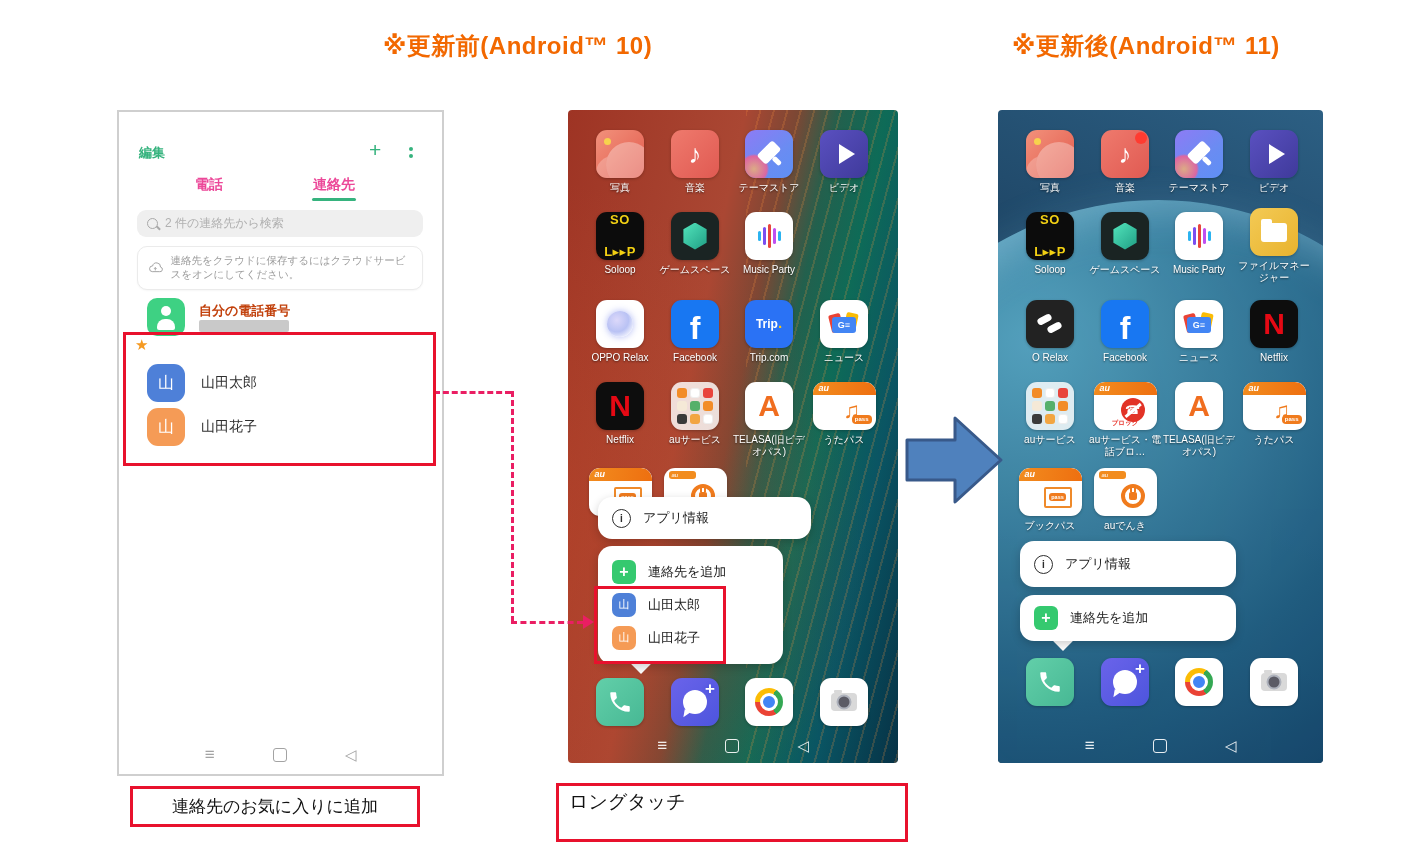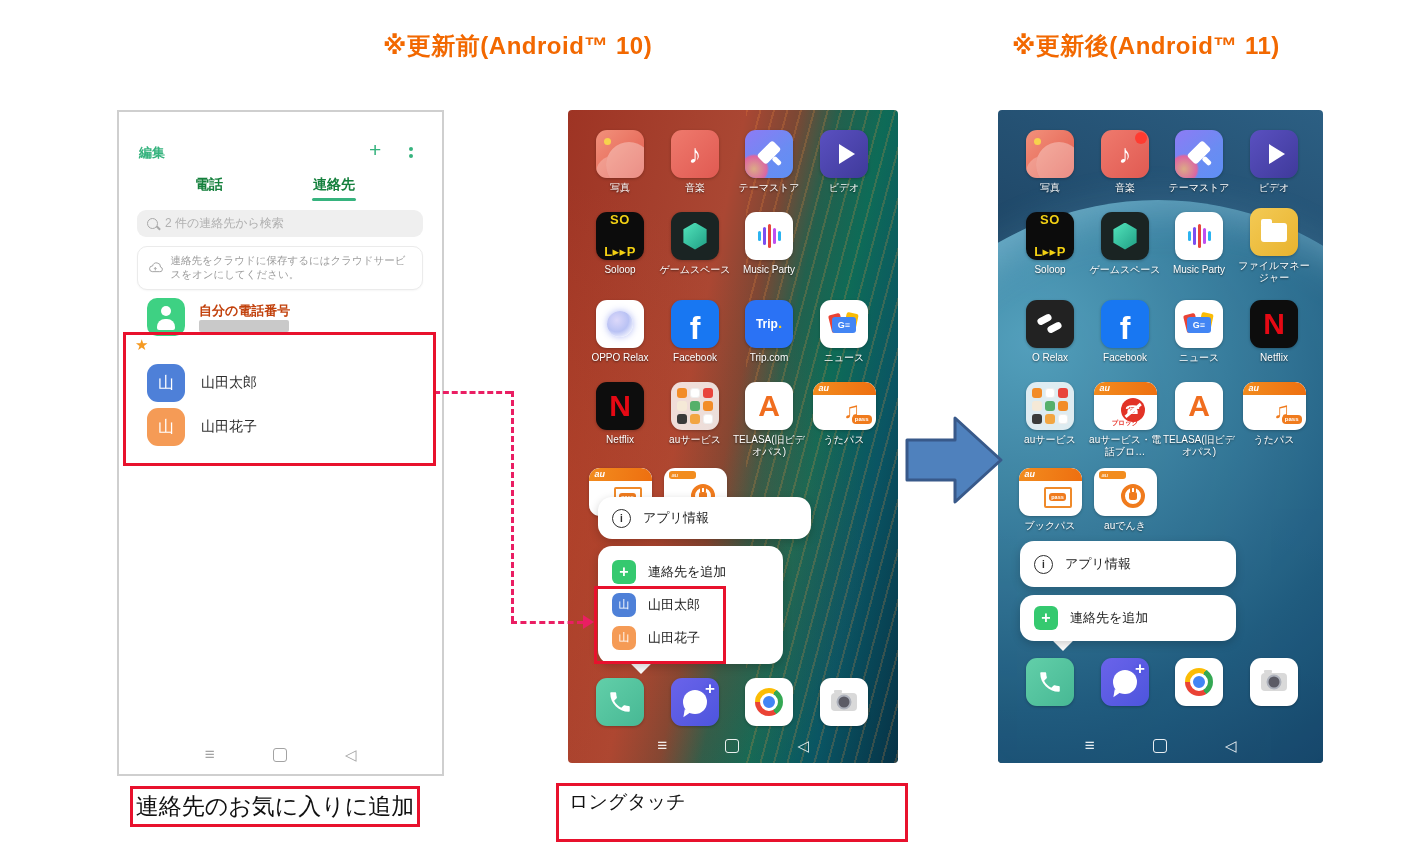--- a/index.html
+++ b/index.html
@@ -145,7 +145,7 @@
   .edit{position:absolute;left:20px;top:32px;font-size:13px;font-weight:700;}
   .hplus{position:absolute;left:250px;top:26px;font-size:21px;font-weight:400;}
   .dots{position:absolute;left:290px;top:35px;width:4px;height:4px;border-radius:50%;background:#36B37E;box-shadow:0 7px 0 #36B37E;}
-  .tab{position:absolute;top:64px;width:60px;text-align:center;font-size:14px;font-weight:700;color:#15803d;}
+  .tab{position:absolute;top:64px;width:60px;text-align:center;font-size:14px;font-weight:700;color:#ec4899;}
   .tab-underline{position:absolute;left:193px;top:86px;width:44px;height:3px;border-radius:2px;background:#36B37E;}
   .searchbar{position:absolute;left:18px;top:98px;width:286px;height:27px;background:#efefef;border-radius:9px;display:flex;align-items:center;
       padding-left:10px;box-sizing:border-box;color:#b0b0b0;font-size:12px;gap:7px;}

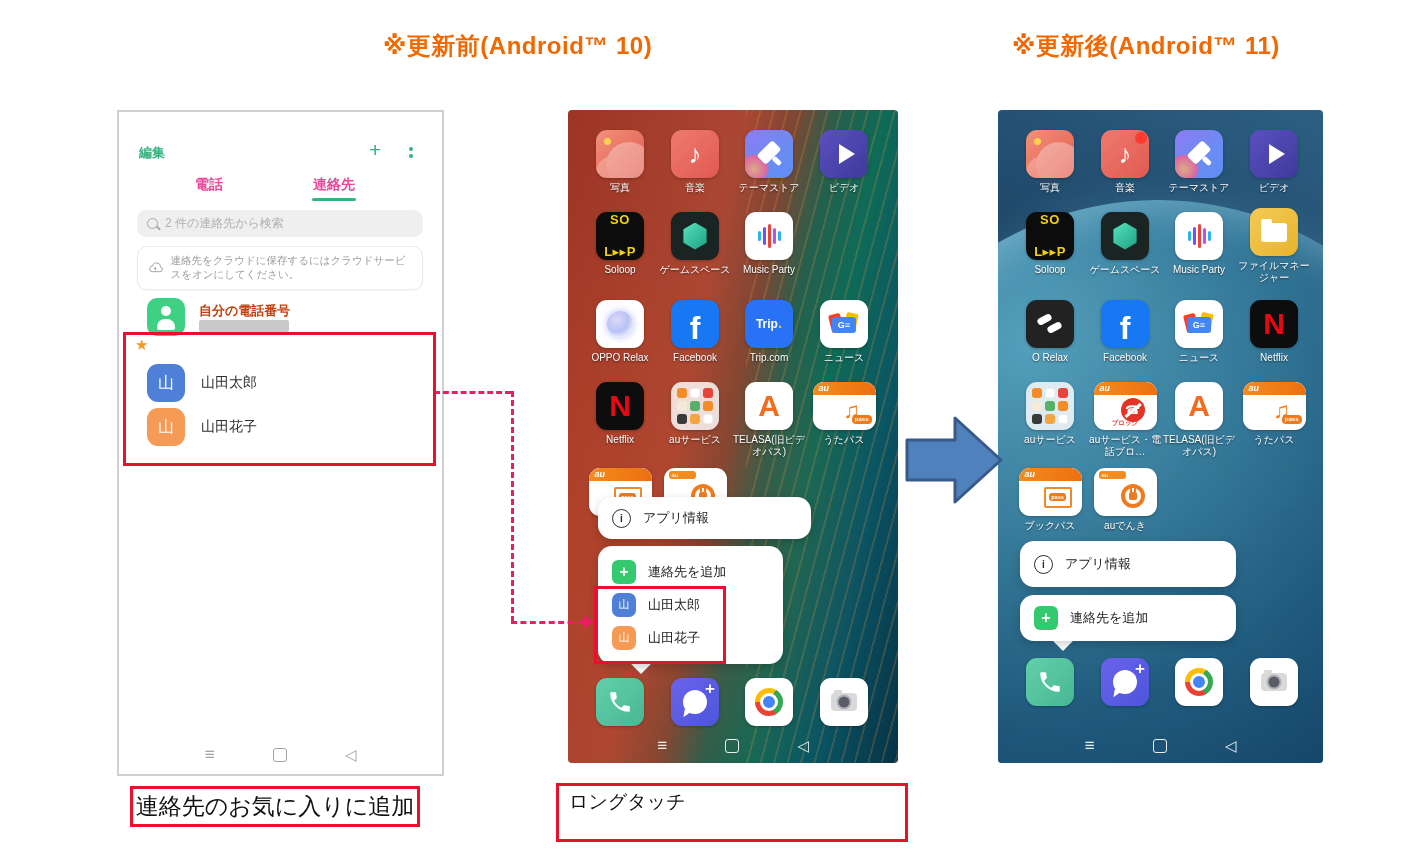--- a/index.html
+++ b/index.html
@@ -167,7 +167,7 @@
 
   
   .cap{position:absolute;border:3px solid #E8112D;background:#fff;color:#111;box-sizing:border-box;}
-  #cap-left{left:130px;top:786px;width:290px;height:41px;display:flex;align-items:center;justify-content:center;font-size:23px;}
+  #cap-left{left:130px;top:786px;width:290px;height:41px;display:flex;align-items:center;justify-content:center;font-size:17px;}
   #cap-mid{left:556px;top:783px;width:352px;height:59px;font-size:19px;line-height:26px;padding:3px 10px;}
   .pk{position:absolute;z-index:6;}
   .pk1{left:434px;top:391px;width:77px;border-top:3px dashed #EA1E63;}

